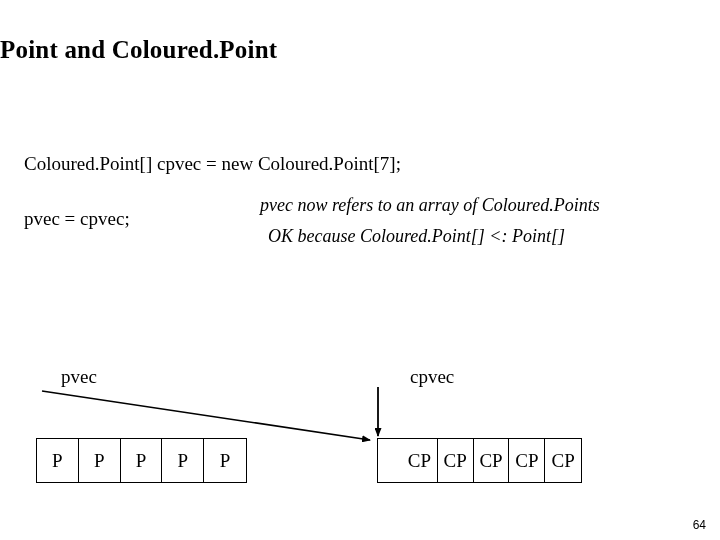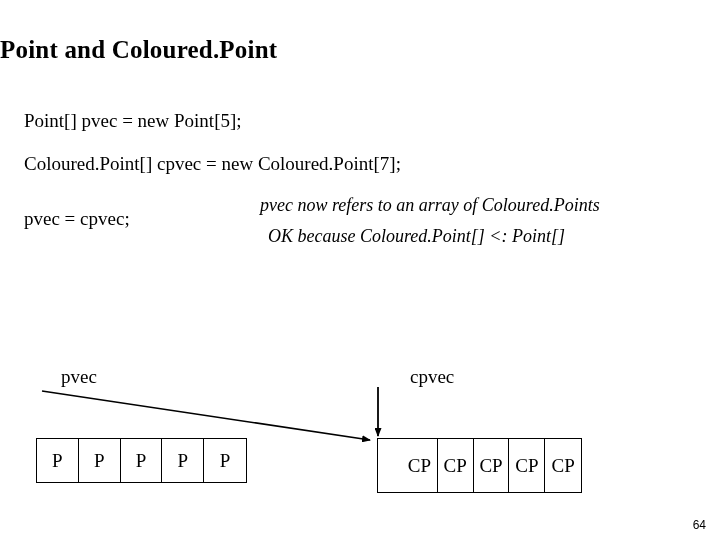--- a/index.html
+++ b/index.html
@@ -117,7 +117,6 @@
 
   <div class="title">Point and Coloured.Point</div>
 
-  <div class="code-line line1">Point[] pvec = new Point[5];</div>
   <div class="code-line line2">Coloured.Point[] cpvec = new Coloured.Point[7];</div>
   <div class="code-line line3">pvec = cpvec;</div>
 

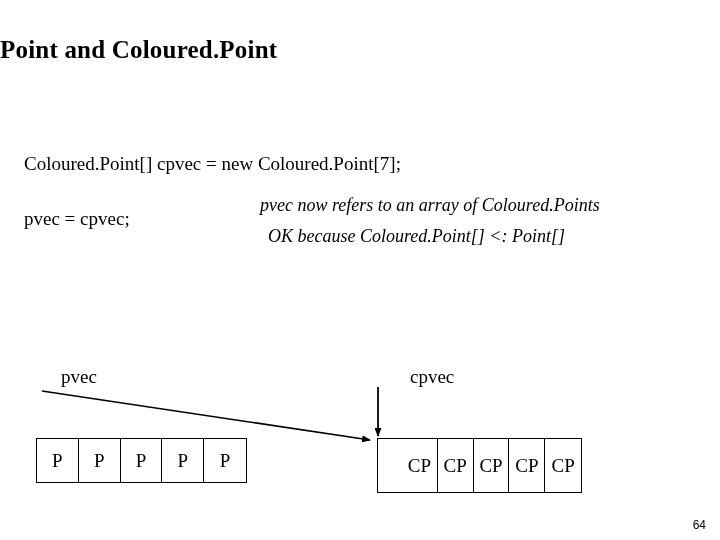--- a/index.html
+++ b/index.html
@@ -88,7 +88,7 @@
     left: 377px;
     top: 438px;
     width: 205px;
-    height: 55px;
+    height: 45px;
     padding-left: 24px;
   }
   #cpvec-array .cell { width: 41px; }

